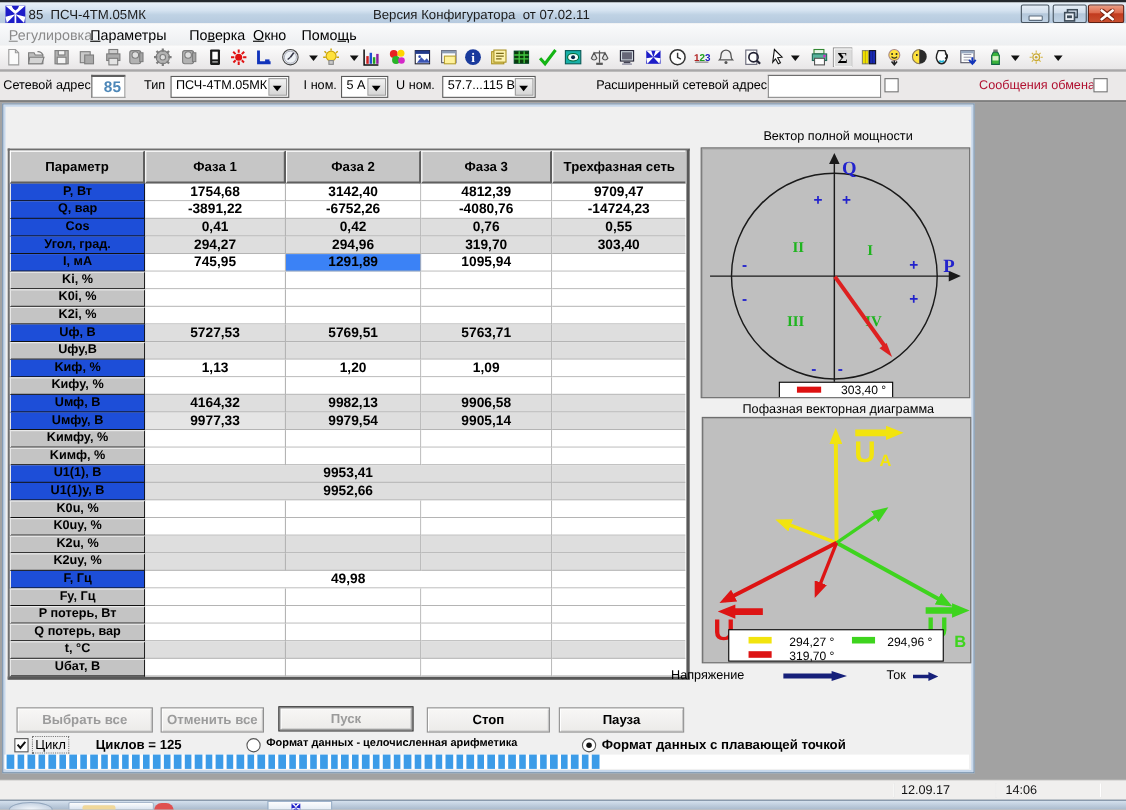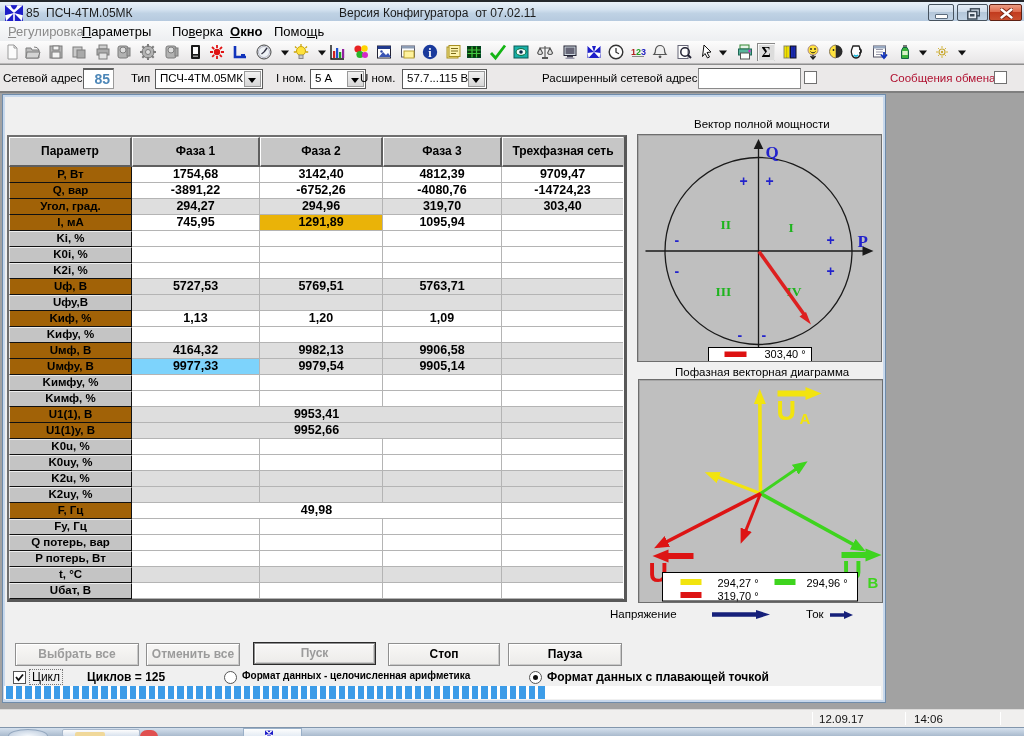--- a/index.html
+++ b/index.html
@@ -69,7 +69,7 @@
     <div class="mi" style="left:8px;color:#8a8a8a;"><u>Р</u>егулировка</div>
     <div class="mi" style="left:82px;"><u>П</u>араметры</div>
     <div class="mi" style="left:172px;">По<u>в</u>ерка</div>
-    <div class="mi" style="left:230px;font-weight:bold;"><u>О</u>кно</div>
+    <div class="mi" style="left:230px;"><u>О</u>кно</div>
     <div class="mi" style="left:274px;">Помо<u>щ</u>ь</div>
   </div>
 <div class="abs" id="toolbar">

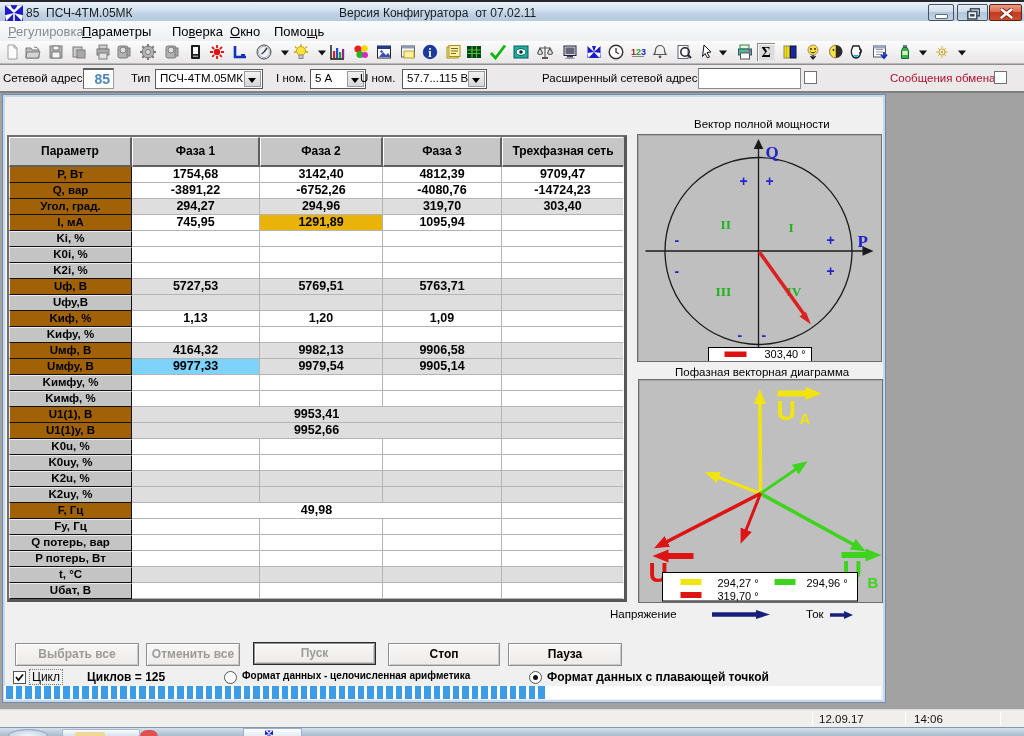--- a/index.html
+++ b/index.html
@@ -292,7 +292,7 @@
       <span class="cbtn"></span>
     </div>
     <div class="albl" style="left:276px;">I ном.</div>
-    <div class="combo" style="left:310px;top:4px;width:56px;">
+    <div class="combo" style="left:310px;top:4px;width:43px;">
       <span class="tx">5 А</span>
       <span class="cbtn"></span>
     </div>

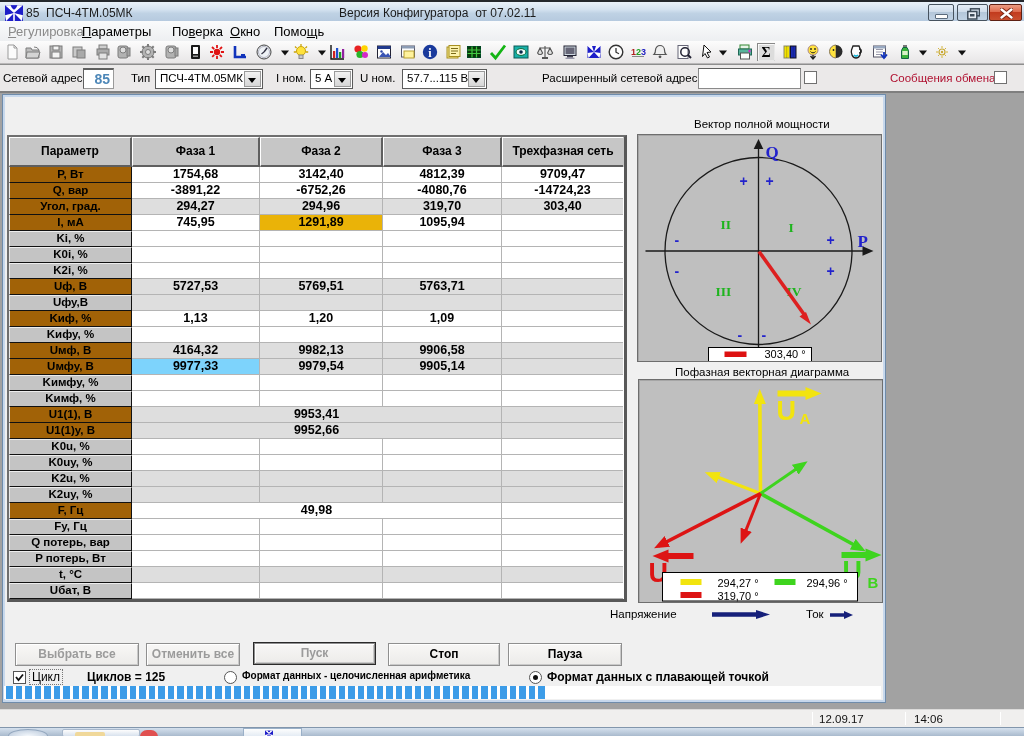--- a/index.html
+++ b/index.html
@@ -26,7 +26,7 @@
 #thead div{border-top:1px solid #fff;border-left:1px solid #fff;border-right:2px solid #5f5f5f;border-bottom:2px solid #5f5f5f;font-weight:bold;font-size:12px;text-align:center;line-height:27px;background:#c6c6c6;flex:none;}
 .trow{display:flex;height:16px;font-size:12.5px;font-weight:bold;}
 .pc{width:123px;text-align:center;font-size:11.5px;line-height:14px;border-bottom:1px solid #111;border-right:1px solid #111;border-left:1px solid #e8e8e8;flex:none;}
-.pc.g{background:#a16207;}
+.pc.g{background:#1d4ed8;}
 .pc.n{background:#c4c4c4;border-top:1px solid #ededed;line-height:13px;}
 .vc{border-right:1px solid #b4b4b4;border-bottom:1px solid #b4b4b4;text-align:center;line-height:15px;flex:none;}
 .panel{position:absolute;background:#bfbfbf;border:1px solid #6e6e6e;box-shadow:1px 1px 0 #a6a6a6 inset;}

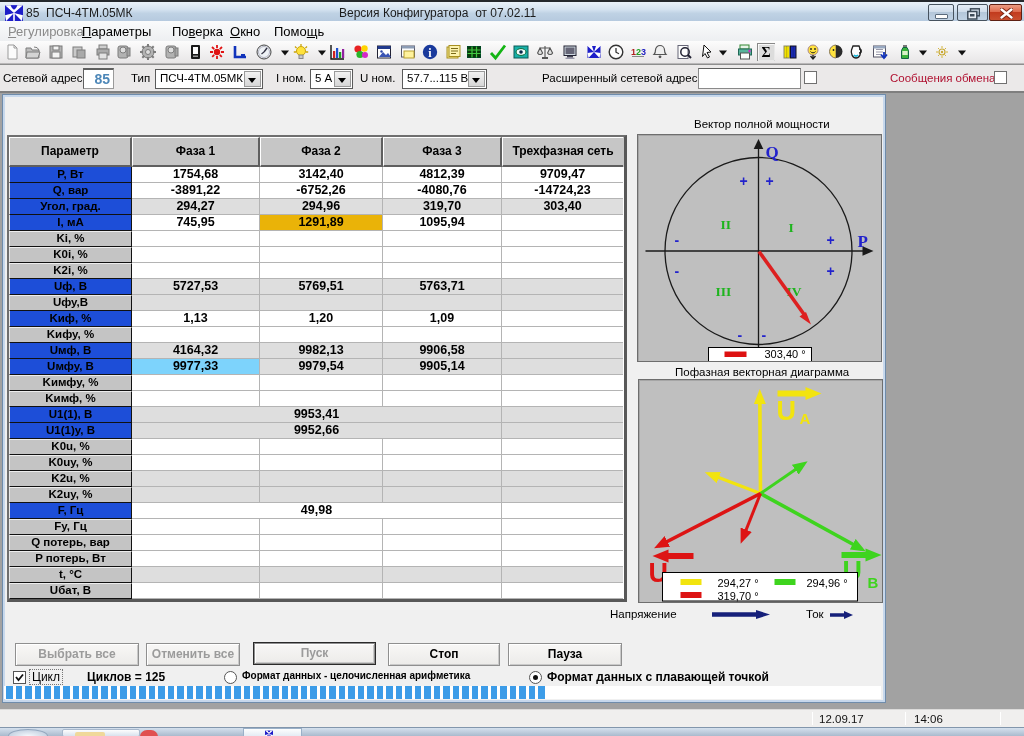--- a/index.html
+++ b/index.html
@@ -329,6 +329,13 @@
         <div class="vc" style="width:123px;background:#ffffff;">-6752,26</div>
         <div class="vc" style="width:119px;background:#ffffff;">-4080,76</div>
         <div class="vc" style="width:121px;background:#ffffff;border-right:none;">-14724,23</div>
+      </div>
+      <div class="trow">
+        <div class="pc g">Cos</div>
+        <div class="vc" style="width:128px;background:#dedede;">0,41</div>
+        <div class="vc" style="width:123px;background:#dedede;">0,42</div>
+        <div class="vc" style="width:119px;background:#dedede;">0,76</div>
+        <div class="vc" style="width:121px;background:#dedede;border-right:none;">0,55</div>
       </div>
       <div class="trow">
         <div class="pc g">Угол, град.</div>

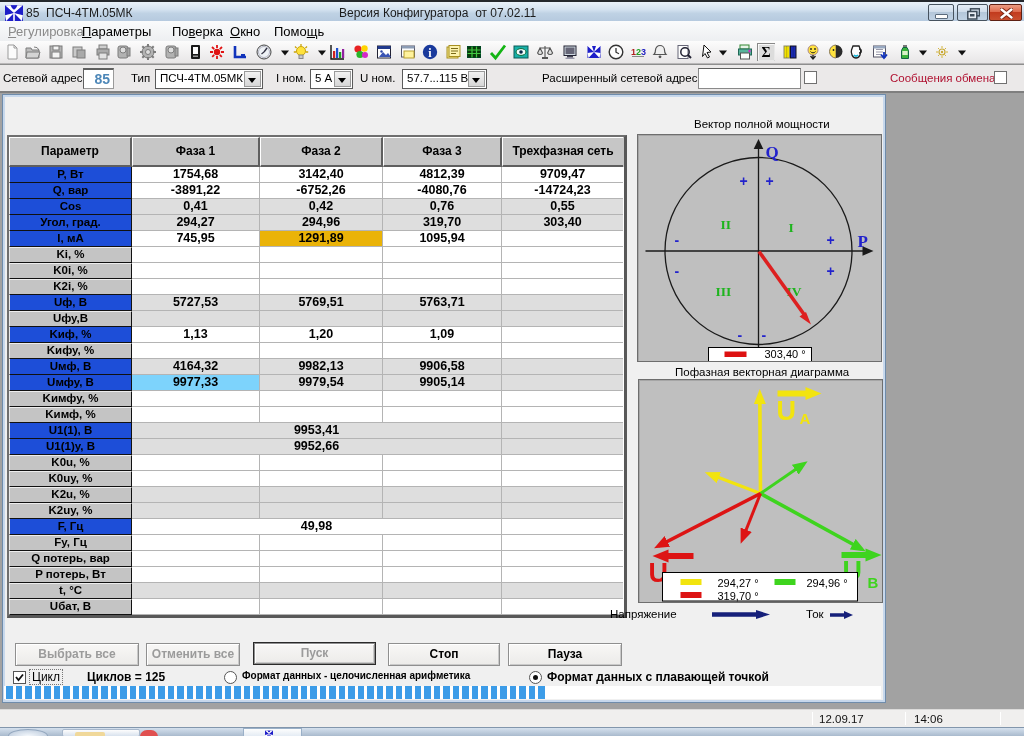--- a/index.html
+++ b/index.html
@@ -347,7 +347,7 @@
       <div class="trow">
         <div class="pc g">I, мА</div>
         <div class="vc" style="width:128px;background:#ffffff;">745,95</div>
-        <div class="vc" style="width:123px;background:#eab308;">1291,89</div>
+        <div class="vc" style="width:123px;background:#3b82f6;">1291,89</div>
         <div class="vc" style="width:119px;background:#ffffff;">1095,94</div>
         <div class="vc" style="width:121px;background:#ffffff;border-right:none;"></div>
       </div>

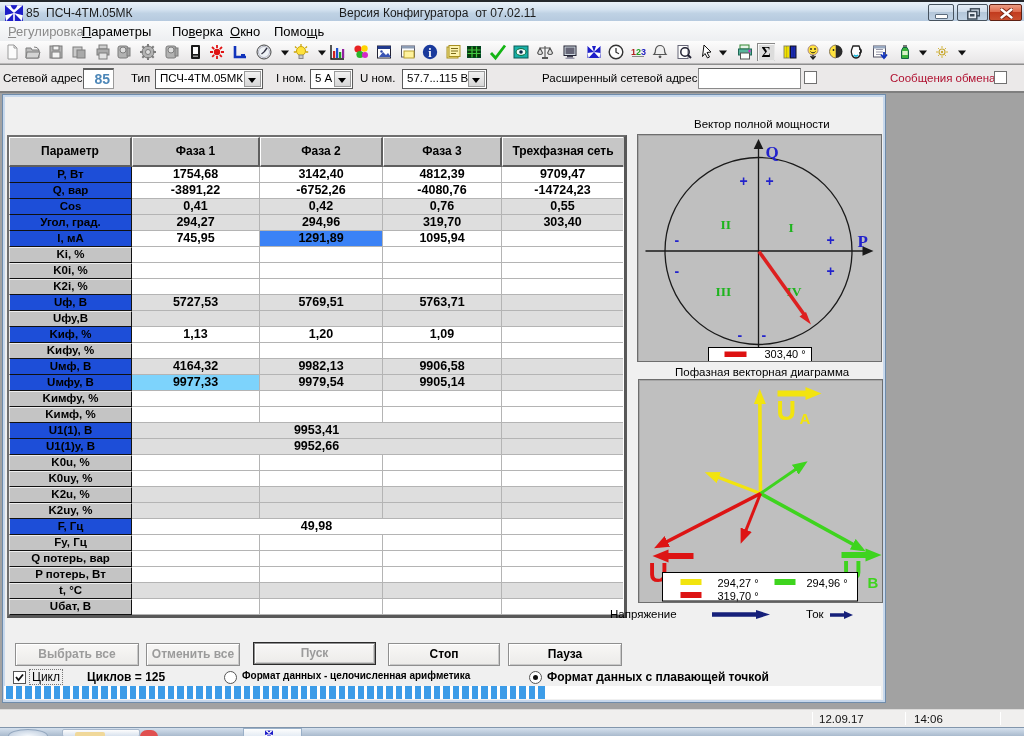--- a/index.html
+++ b/index.html
@@ -409,7 +409,7 @@
       </div>
       <div class="trow">
         <div class="pc g">Uмфу, В</div>
-        <div class="vc" style="width:128px;background:#7dd3fc;">9977,33</div>
+        <div class="vc" style="width:128px;background:#e5e5e5;">9977,33</div>
         <div class="vc" style="width:123px;background:#dedede;">9979,54</div>
         <div class="vc" style="width:119px;background:#dedede;">9905,14</div>
         <div class="vc" style="width:121px;background:#dedede;border-right:none;"></div>

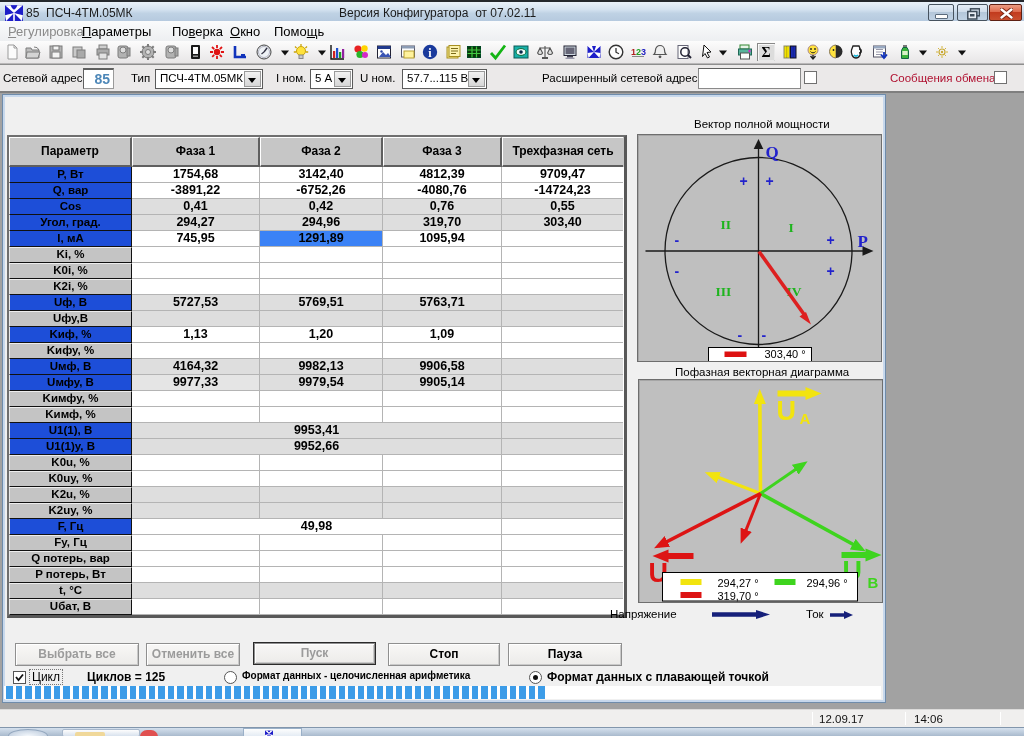--- a/index.html
+++ b/index.html
@@ -479,14 +479,14 @@
         <div class="vc" style="width:121px;background:#ffffff;border-right:none;"></div>
       </div>
       <div class="trow">
+        <div class="pc n">P потерь, Вт</div>
+        <div class="vc" style="width:128px;background:#ffffff;"></div>
+        <div class="vc" style="width:123px;background:#ffffff;"></div>
+        <div class="vc" style="width:119px;background:#ffffff;"></div>
+        <div class="vc" style="width:121px;background:#ffffff;border-right:none;"></div>
+      </div>
+      <div class="trow">
         <div class="pc n">Q потерь, вар</div>
-        <div class="vc" style="width:128px;background:#ffffff;"></div>
-        <div class="vc" style="width:123px;background:#ffffff;"></div>
-        <div class="vc" style="width:119px;background:#ffffff;"></div>
-        <div class="vc" style="width:121px;background:#ffffff;border-right:none;"></div>
-      </div>
-      <div class="trow">
-        <div class="pc n">P потерь, Вт</div>
         <div class="vc" style="width:128px;background:#ffffff;"></div>
         <div class="vc" style="width:123px;background:#ffffff;"></div>
         <div class="vc" style="width:119px;background:#ffffff;"></div>

